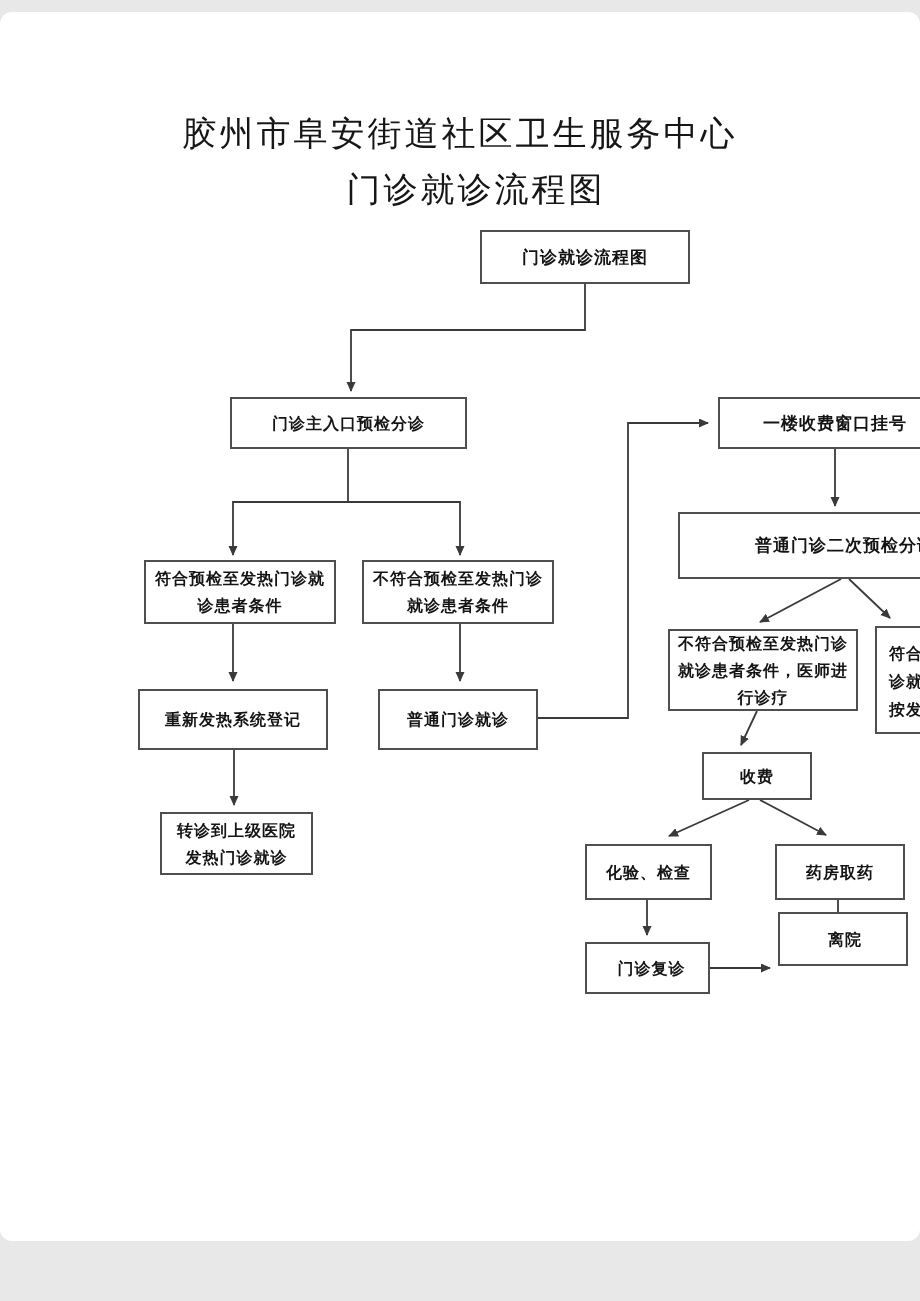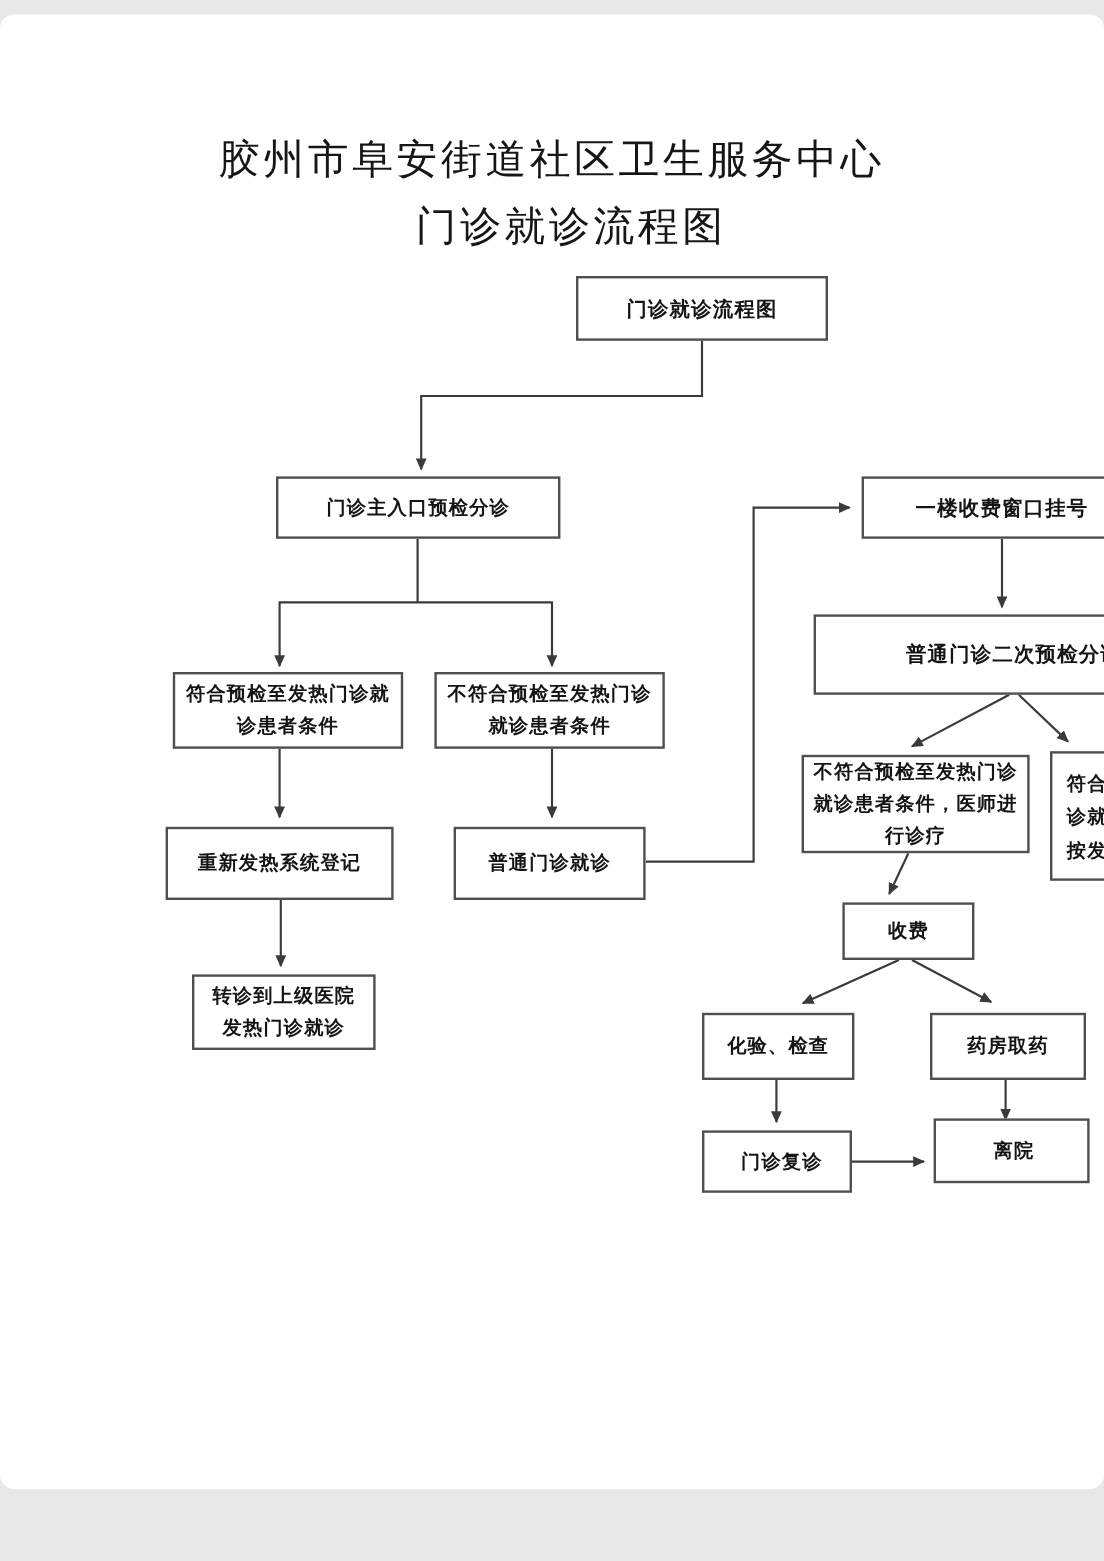--- a/index.html
+++ b/index.html
@@ -155,7 +155,7 @@
     <span class="lbl">门诊复诊</span>
   </div>
 
-  <div class="node" style="left:778px;top:920px;width:130px;height:54px;padding-left:12px;">
+  <div class="node" style="left:778px;top:900px;width:130px;height:54px;padding-left:12px;">
     <span class="lbl">离院</span>
   </div>
 

